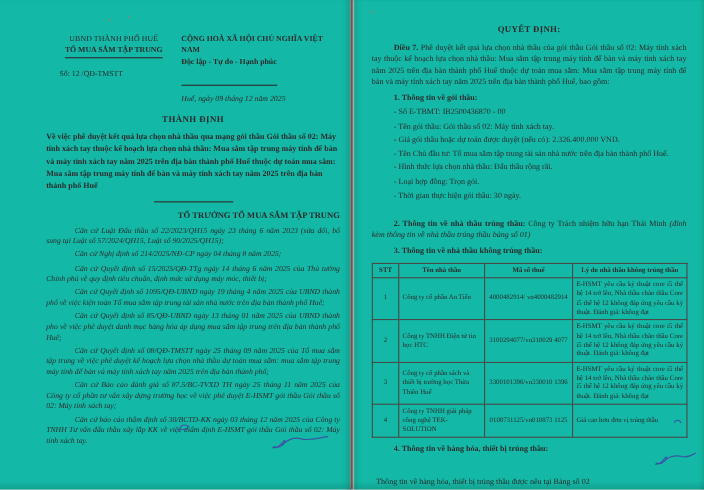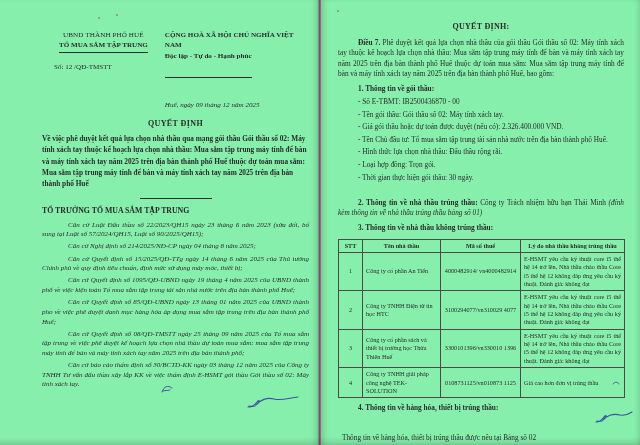--- a/index.html
+++ b/index.html
@@ -11,7 +11,7 @@
     position:relative;
   }
   .canvas{position:absolute;left:0;top:0;width:640px;height:445px;background:#f3f3f1;}
-  .page{position:absolute;top:0;height:445px;background:#86efac;box-sizing:border-box;}
+  .page{position:absolute;top:0;height:445px;background:#14b8a6;box-sizing:border-box;}
   .page-left{left:0;width:319px;padding:30px 10px 0 42px;box-shadow:inset -6px 0 8px -6px rgba(0,0,0,.35);}
   .page-right{left:322px;width:318px;padding:22px 16px 0 16px;box-shadow:inset 5px 0 7px -5px rgba(0,0,0,.25), inset -4px 0 6px -4px rgba(0,0,0,.2);}
   .seam{position:absolute;left:318px;top:0;width:4px;height:445px;background:linear-gradient(90deg,#9a9a96,#55554f 45%,#c9c9c5);}

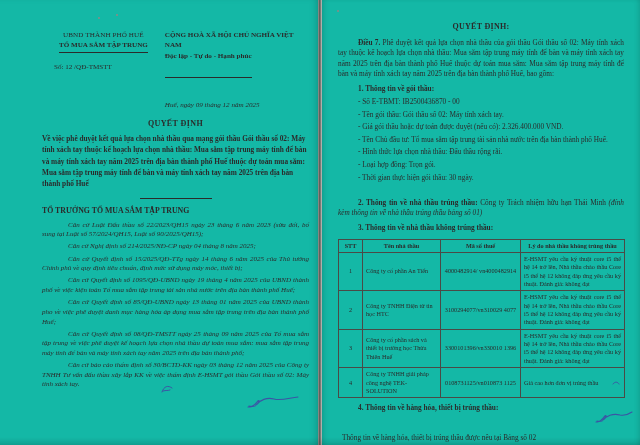--- a/index.html
+++ b/index.html
@@ -28,7 +28,7 @@
   .org-bottom{font-weight:bold;display:inline-block;border-bottom:.8px solid #2b2b2b;padding-bottom:1px;}
   .motto{font-weight:bold;display:inline-block;border-bottom:.8px solid #2b2b2b;padding-bottom:16px;}
   .doc-num{margin-top:9px;text-align:left;padding-left:12px;font-size:7.1px;}
-  .dateline{margin-top:22px;font-style:italic;font-size:7.1px;}
+  .dateline{margin-top:7px;font-style:italic;font-size:7.1px;}
 
   .doc-type{margin-top:9px;text-align:center;font-weight:bold;font-size:8px;letter-spacing:.4px;}
   .doc-title{margin-top:5px;text-align:left;font-weight:bold;font-size:7.3px;line-height:1.55;}

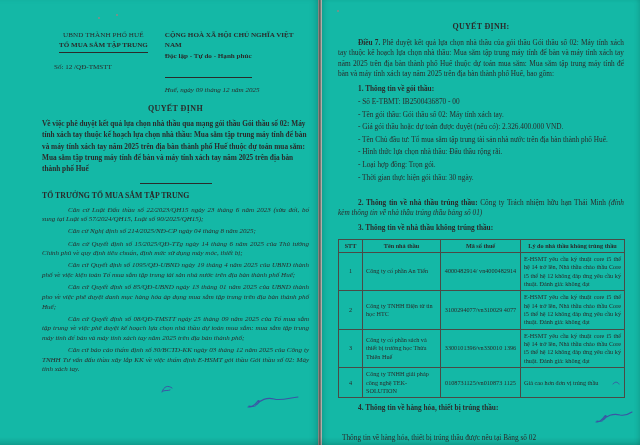--- a/index.html
+++ b/index.html
@@ -78,7 +78,7 @@
       </div>
     </div>
 
-    <div class="doc-type">QUYẾT ĐỊNH</div>
+    <div class="doc-type">THÀNH ĐỊNH</div>
     <div class="doc-title">Về việc phê duyệt kết quả lựa chọn nhà thầu qua mạng gói thầu Gói thầu số 02: Máy tính xách tay  thuộc kế hoạch lựa chọn nhà thầu: Mua sắm tập trung máy tính để bàn và máy tính xách tay năm 2025 trên địa bàn thành phố Huế thuộc dự toán mua sắm: Mua sắm tập trung máy tính để bàn và máy tính xách tay năm 2025 trên địa bàn thành phố Huế</div>
     <div class="rule"></div>
     <div class="authority">TỔ TRƯỞNG TỔ MUA SẮM TẬP TRUNG</div>

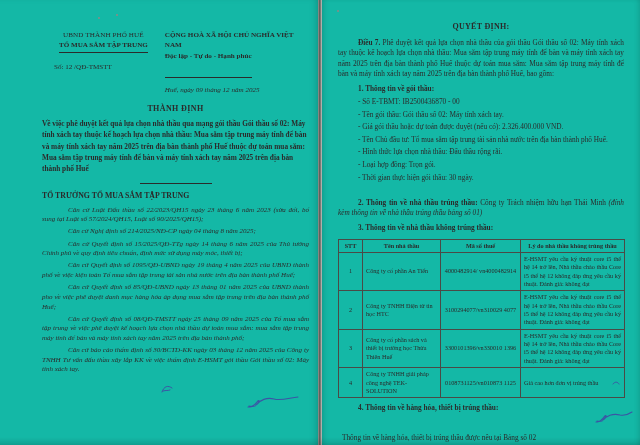--- a/index.html
+++ b/index.html
@@ -33,7 +33,7 @@
   .doc-type{margin-top:9px;text-align:center;font-weight:bold;font-size:8px;letter-spacing:.4px;}
   .doc-title{margin-top:5px;text-align:left;font-weight:bold;font-size:7.3px;line-height:1.55;}
   .rule{width:72px;height:1px;background:#2b2b2b;margin:8px auto 0;}
-  .authority{margin-top:7px;text-align:left;font-weight:bold;font-size:7.8px;}
+  .authority{margin-top:7px;text-align:right;font-weight:bold;font-size:7.8px;}
 
   .recitals{margin-top:6px;}
   .recital{margin:0 0 2.5px 0;font-style:italic;font-size:7px;line-height:1.38;text-align:justify;text-indent:26px;}

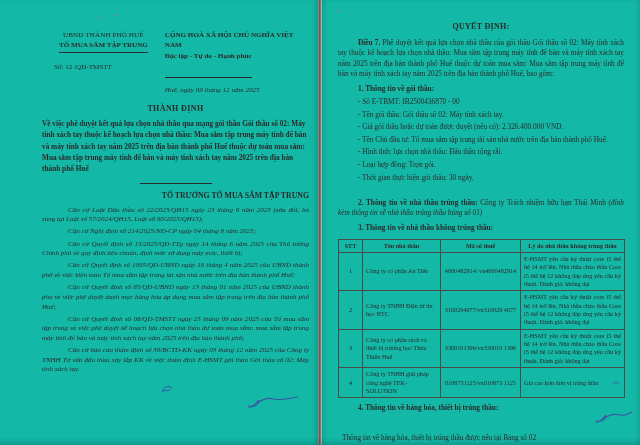--- a/index.html
+++ b/index.html
@@ -90,6 +90,7 @@
       <p class="recital">Căn cứ Quyết định số 1095/QĐ-UBND ngày 19 tháng 4 năm 2025 của UBND thành phố về việc kiện toàn Tổ mua sắm tập trung tài sản nhà nước trên địa bàn thành phố Huế;</p>
       <p class="recital">Căn cứ Quyết định số 85/QĐ-UBND ngày 13 tháng 01 năm 2025 của UBND thành pho về việc phê duyệt danh mục hàng hóa áp dụng mua sắm tập trung trên địa bàn thành phố Huế;</p>
       <p class="recital">Căn cứ Quyết định số 08/QĐ-TMSTT ngày 25 tháng 09 năm 2025 của Tổ mua sắm tập trung về việc phê duyệt kế hoạch lựa chọn nhà thầu dự toán mua sắm: mua sắm tập trung máy tính để bàn và máy tính xách tay năm 2025 trên địa bàn thành phố;</p>
+      <p class="recital">Căn cứ Báo cáo đánh giá số 87.5/BC-TVXD TH ngày 25 tháng 11 năm 2025 của Công ty cổ phần tư vấn xây dựng trường học về việc phê duyệt E-HSMT gói thầu Gói thầu số 02: Máy tính xách tay;</p>
       <p class="recital">Căn cứ báo cáo thẩm định số 30/BCTD-KK ngày 03 tháng 12 năm 2025 của Công ty TNHH Tư vấn đấu thầu xây lắp KK về việc thẩm định E-HSMT gói thầu Gói thầu số 02: Máy tính xách tay.</p>
     </div>
 

